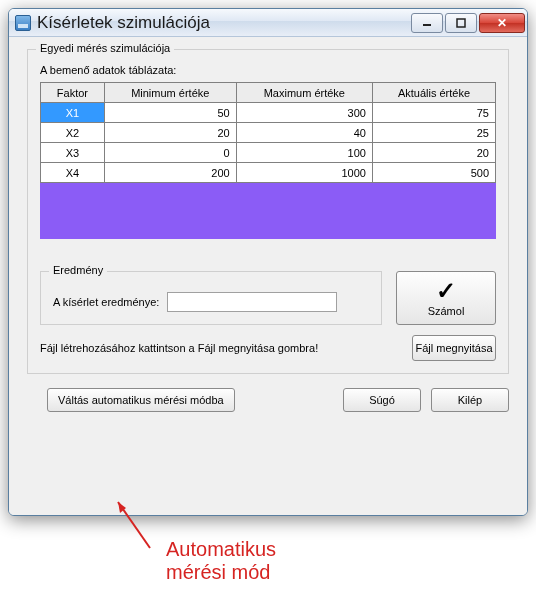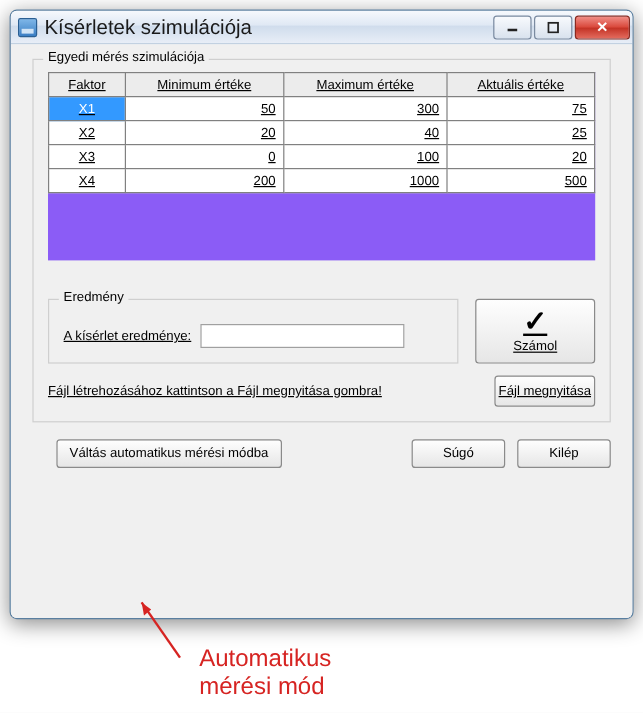--- a/index.html
+++ b/index.html
@@ -187,7 +187,7 @@
   </div>
 
   <div class="client">
-    <div class="group" style="flex:0 0 auto;text-decoration:underline;">
+    <div class="group" style="flex:0 0 auto;">
       <div class="group-legend">Egyedi mérés szimulációja</div>
 
 

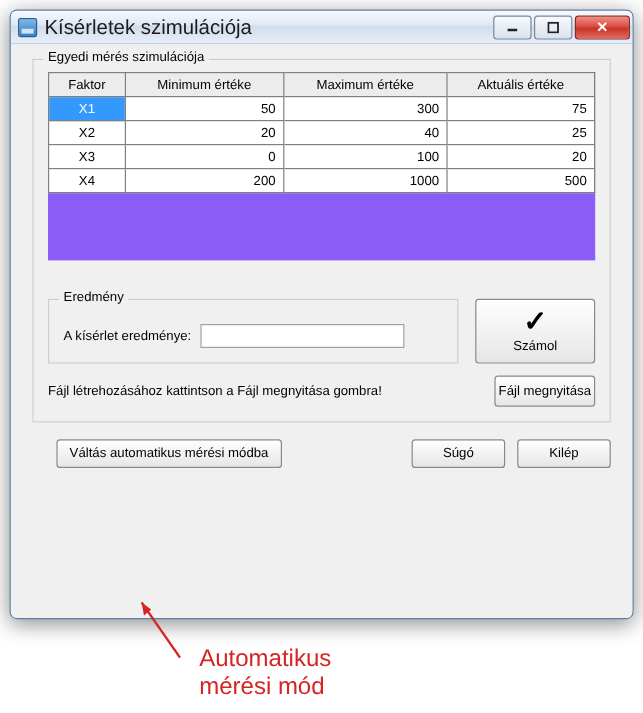--- a/index.html
+++ b/index.html
@@ -190,6 +190,7 @@
     <div class="group" style="flex:0 0 auto;">
       <div class="group-legend">Egyedi mérés szimulációja</div>
 
+      <div class="section-label">A bemenő adatok táblázata:</div>
 
       <div class="table-wrap">
         <table class="data">

